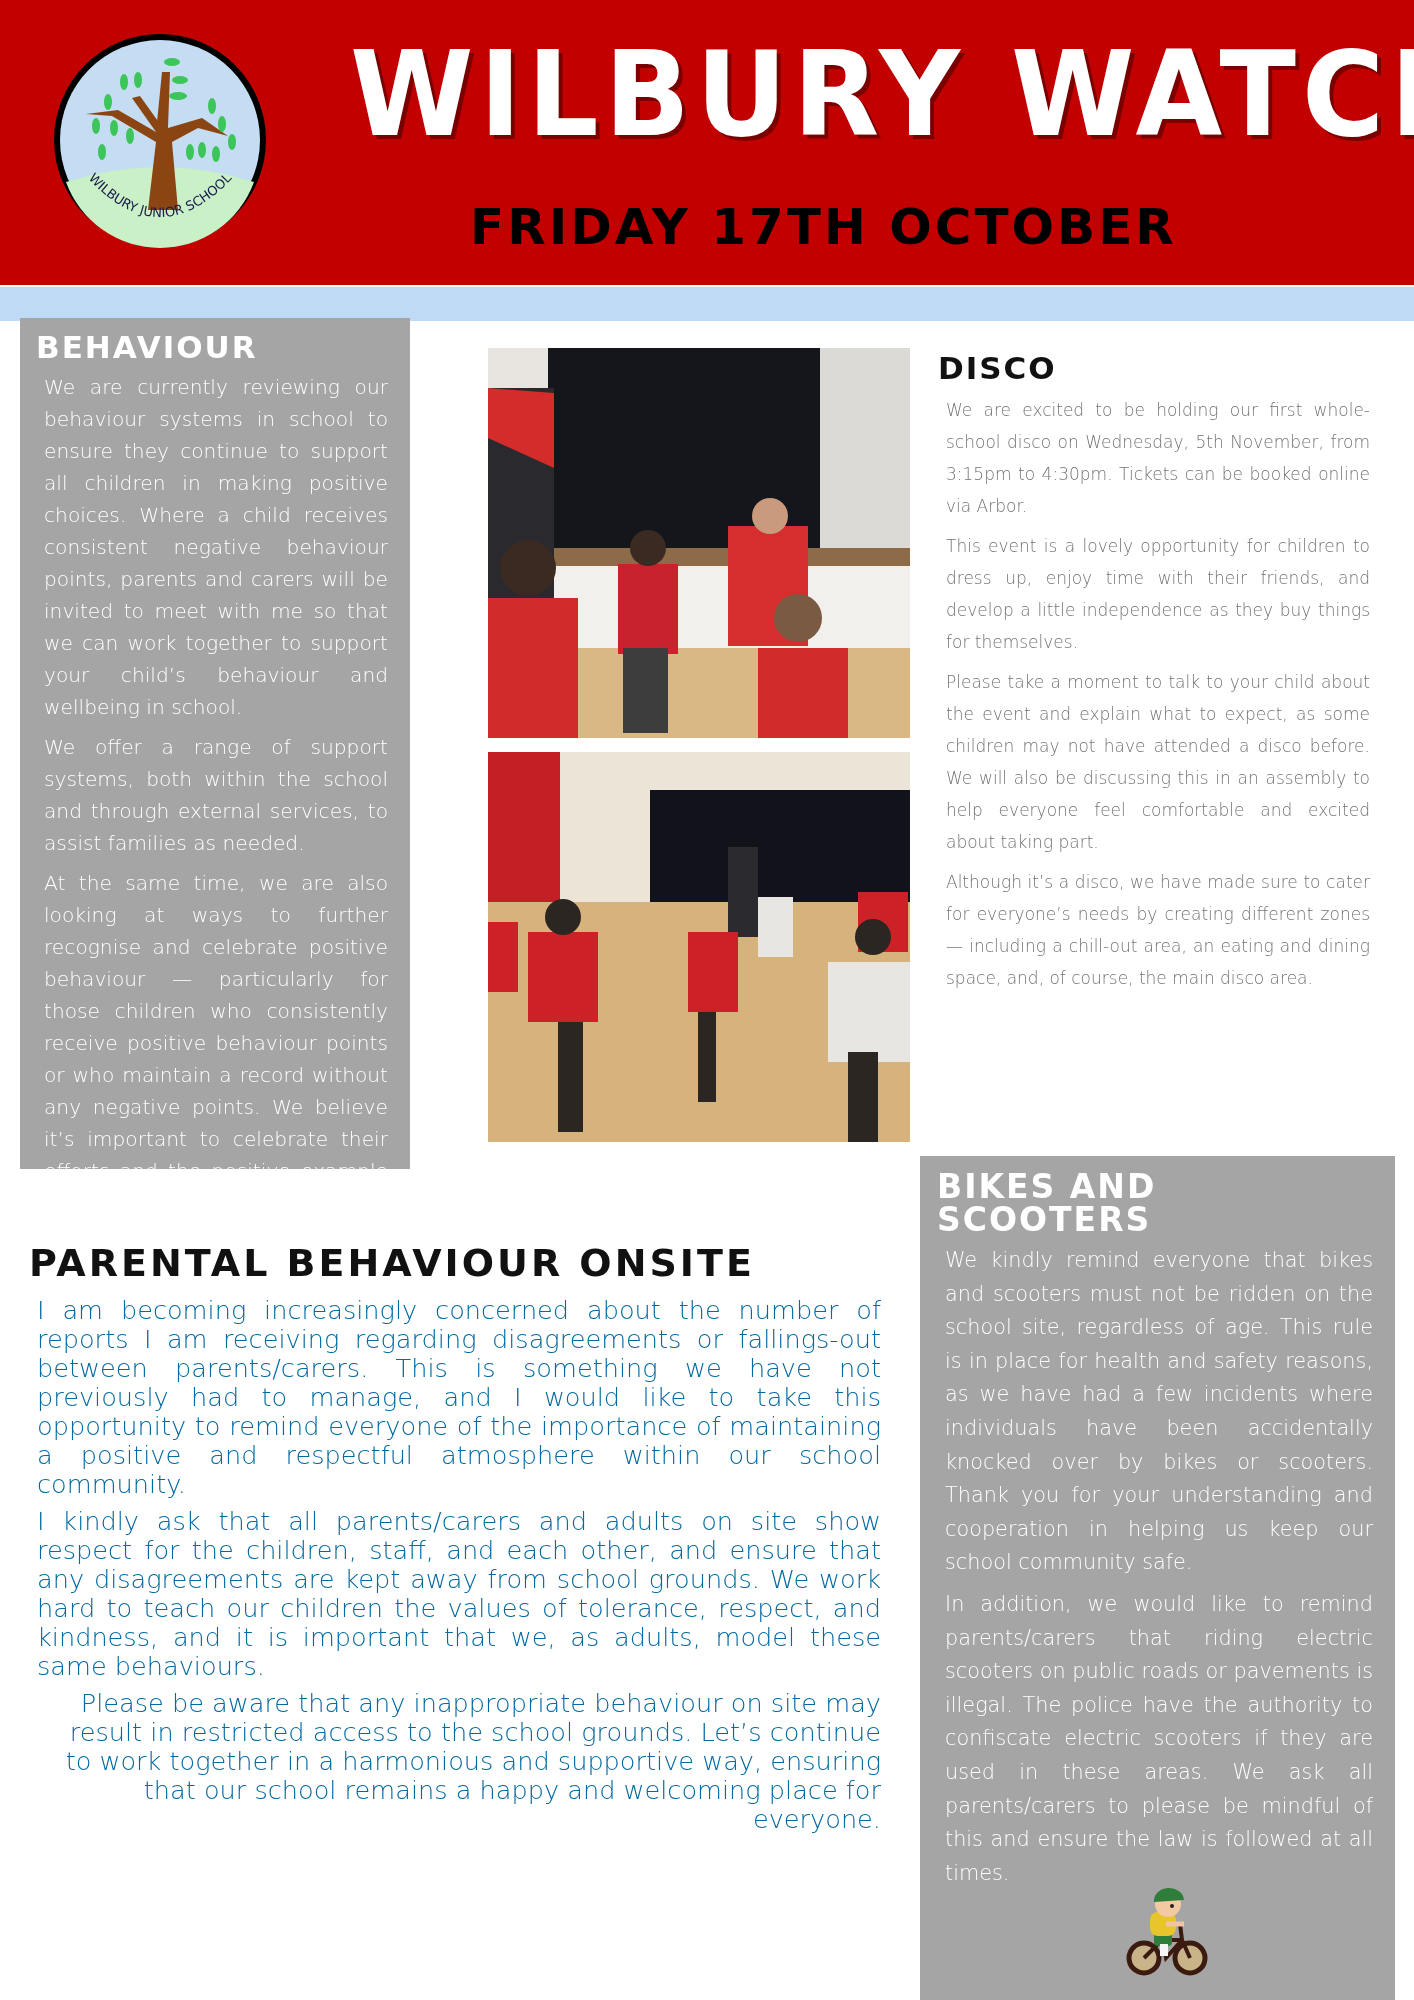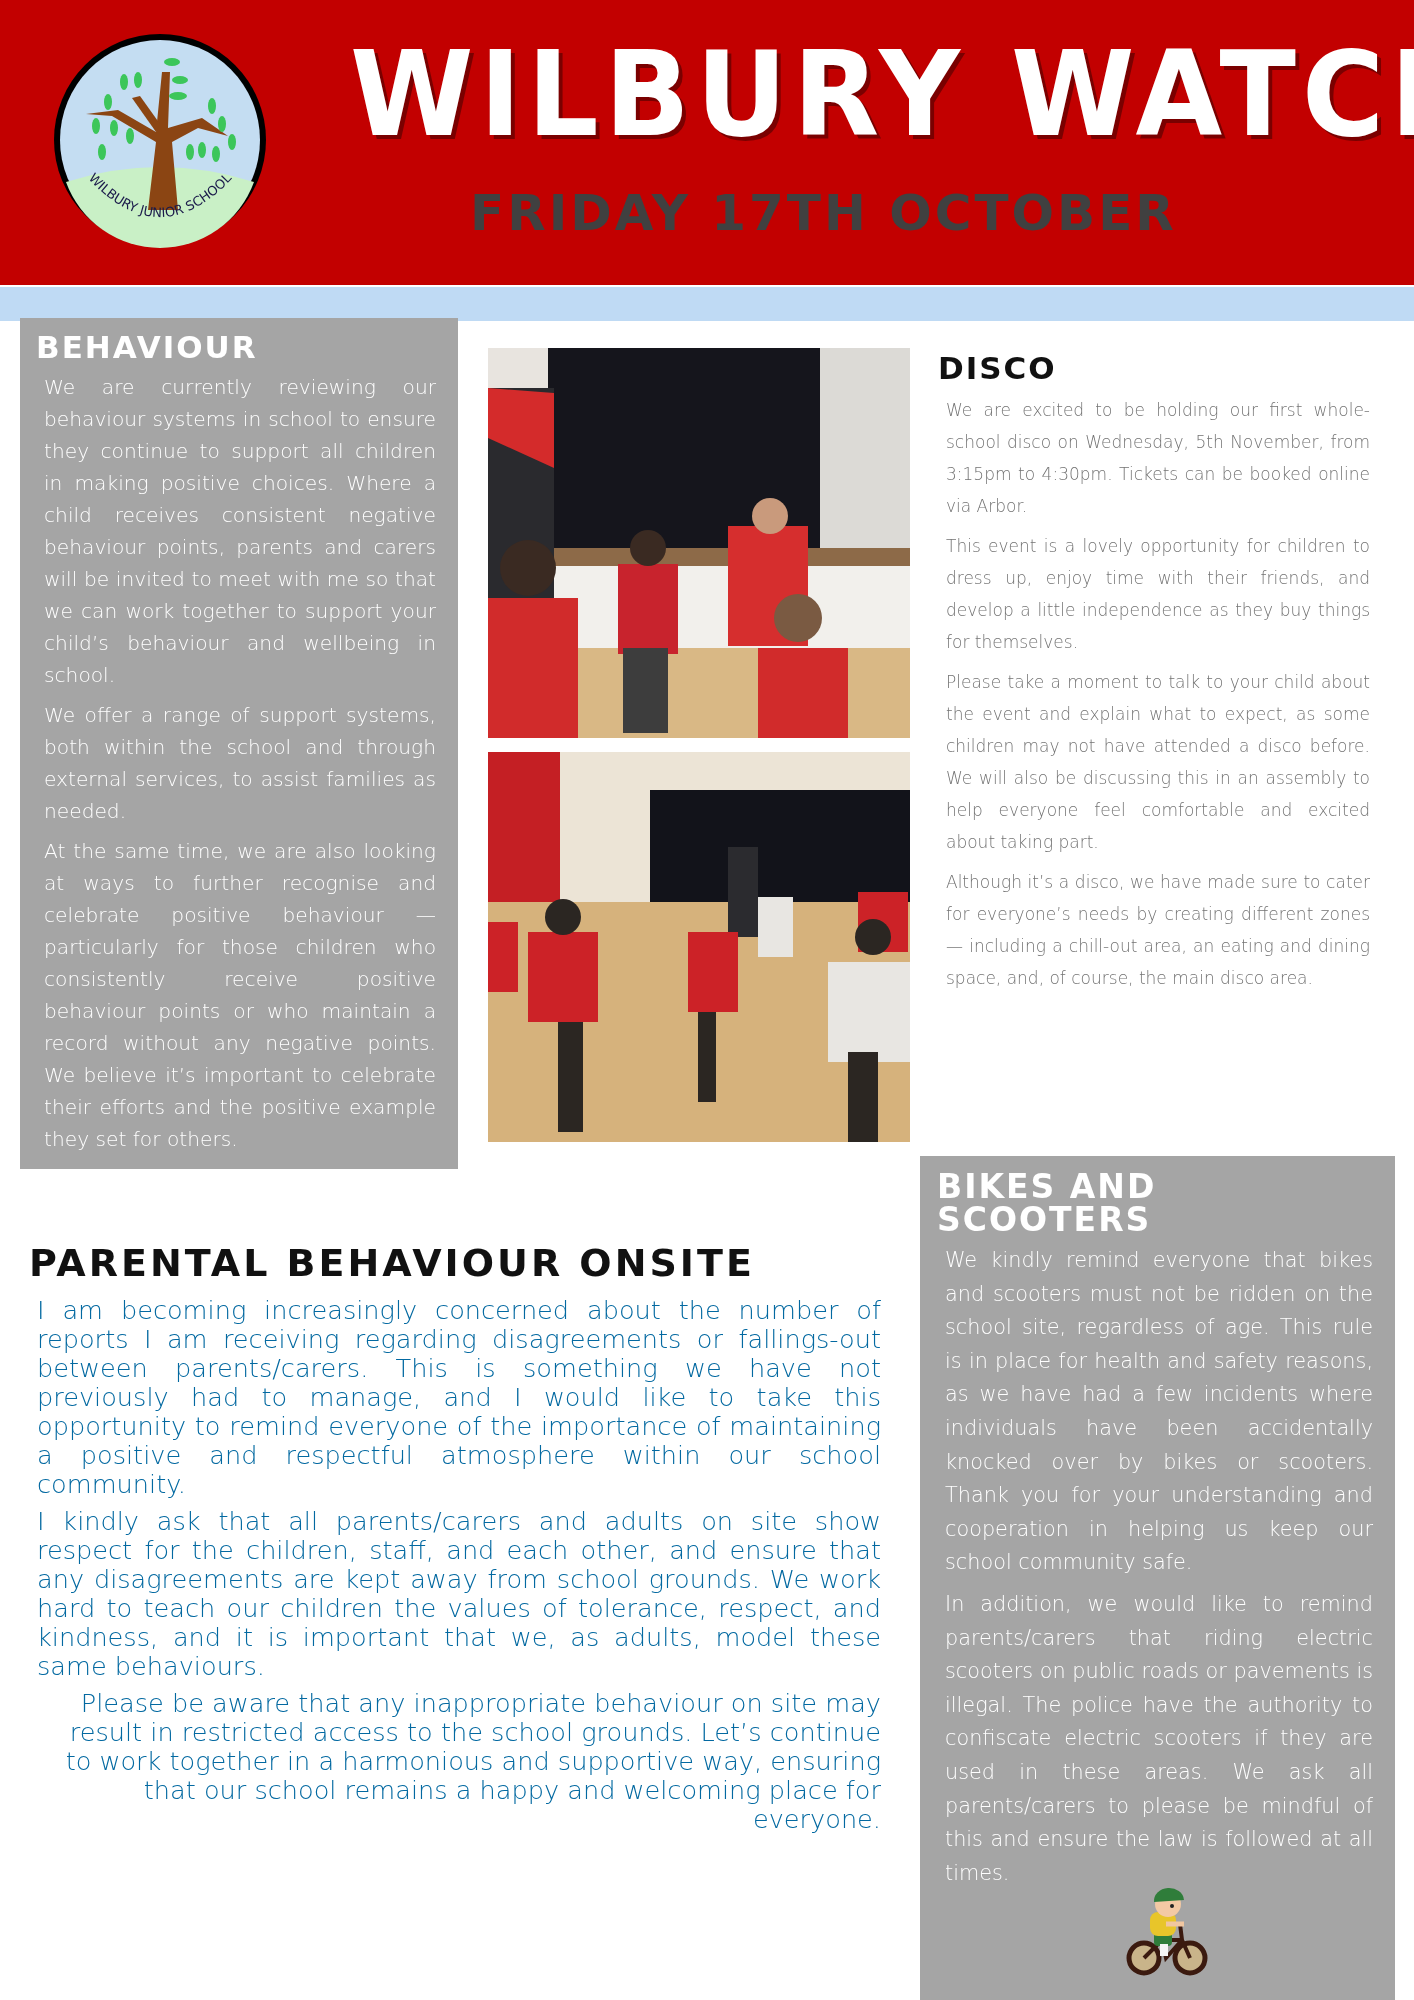--- a/index.html
+++ b/index.html
@@ -27,9 +27,9 @@
     transform: scaleY(1.05);
   }
   .subtitle {
-    position: absolute; left: 470px; top: 188px; width: 600px;
+    position: absolute; left: 470px; top: 202px; width: 600px;
     font-family: "DejaVu Sans", sans-serif; font-weight: bold;
-    font-size: 50px; letter-spacing: 3px; color: #404040; line-height: 1;
+    font-size: 50px; letter-spacing: 3px; color: #000000; line-height: 1;
     white-space: nowrap;
   }
   .heading {

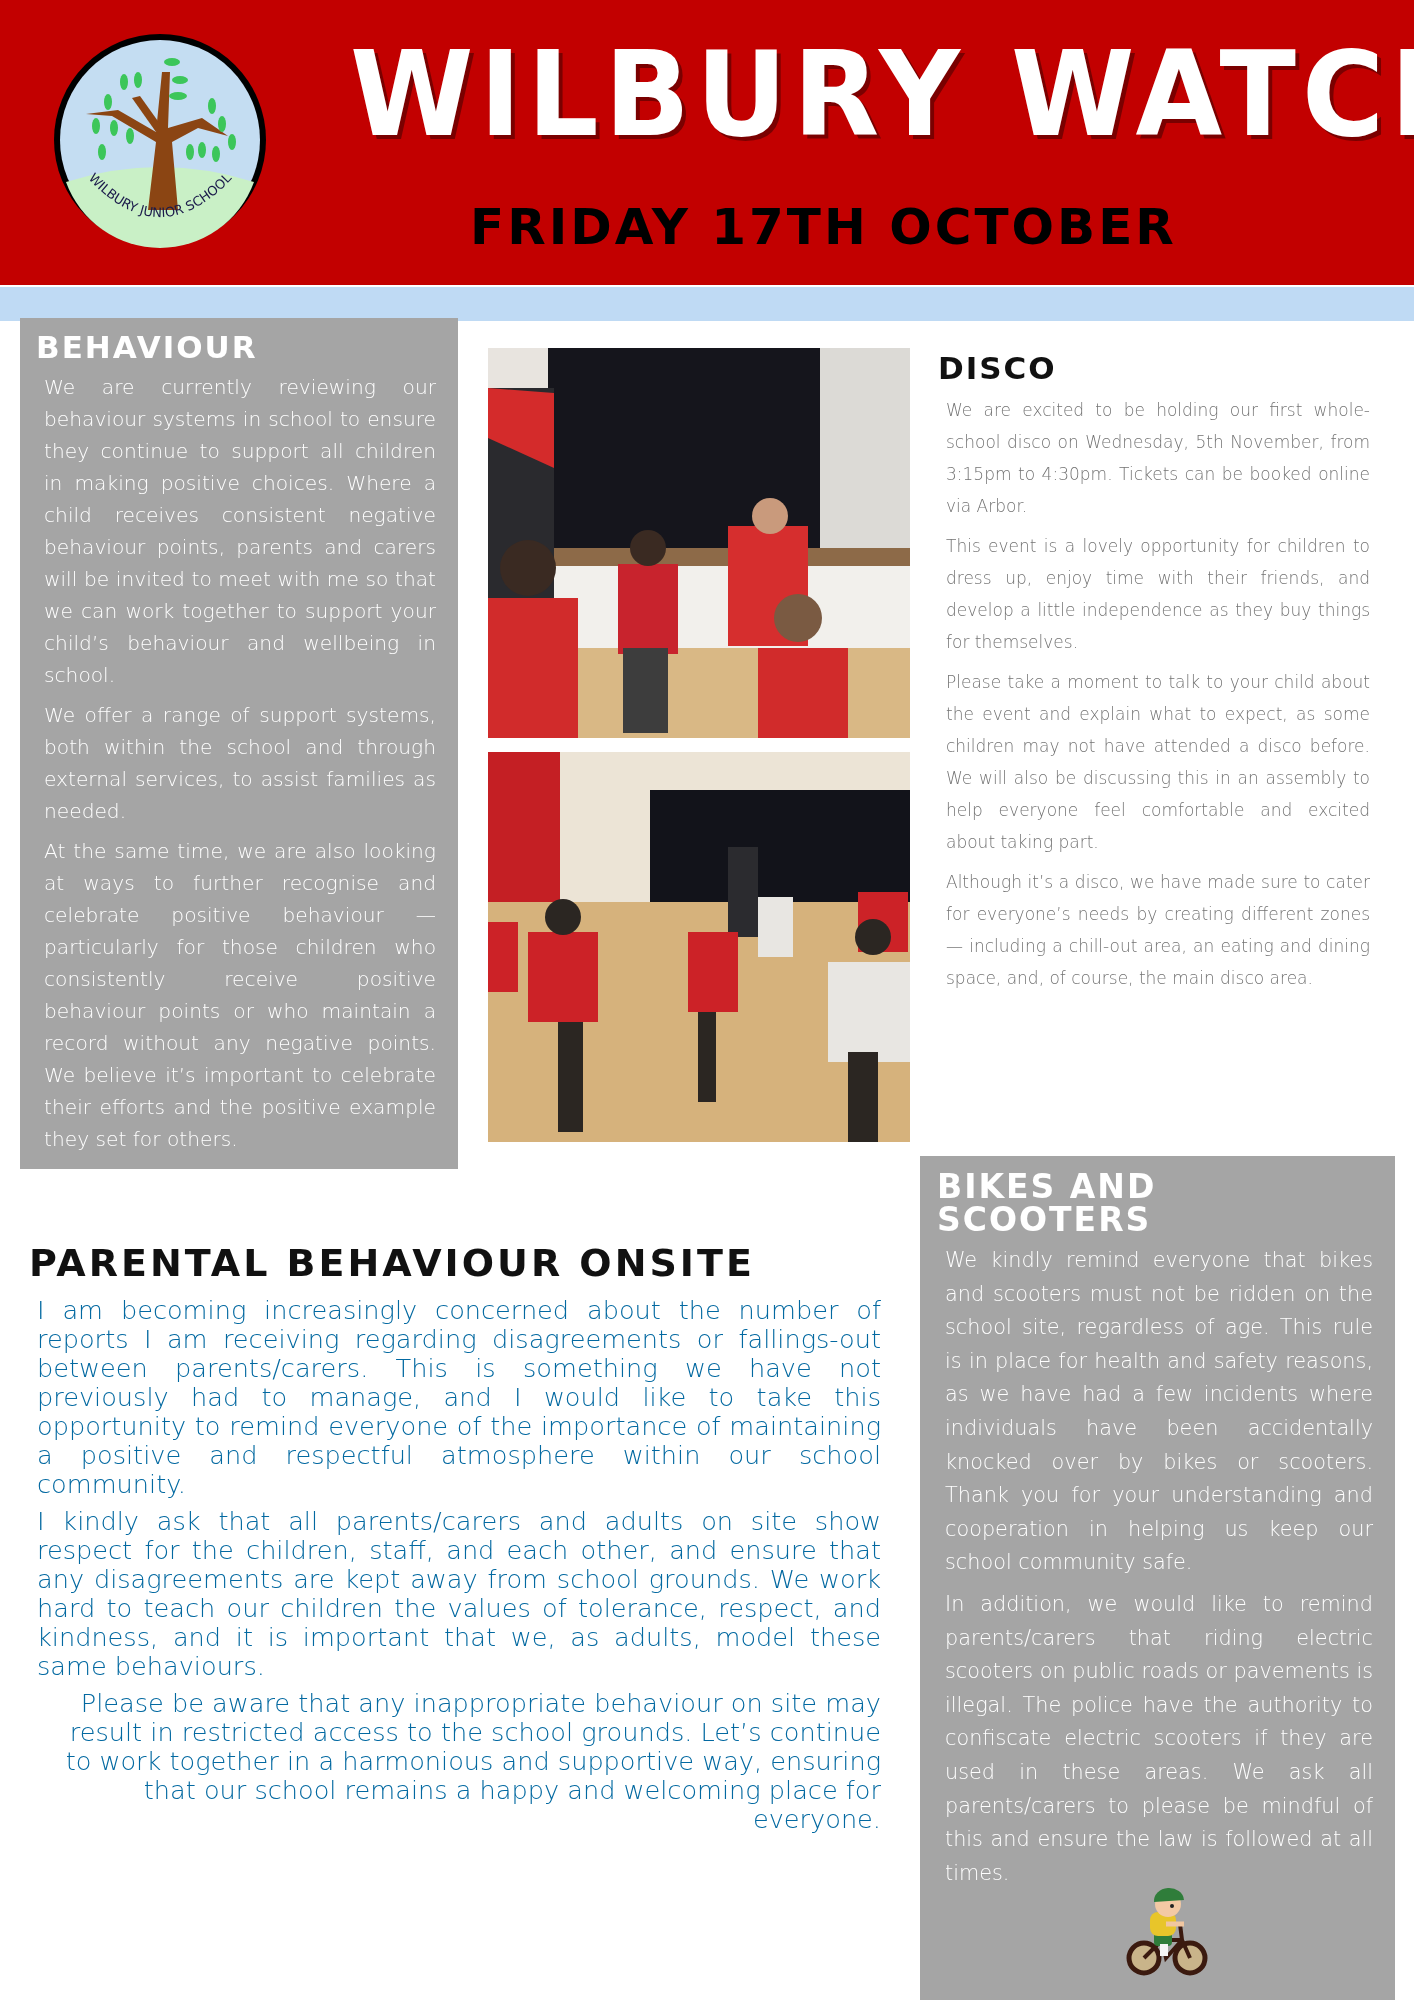--- a/index.html
+++ b/index.html
@@ -43,7 +43,7 @@
   .body-text p { margin: 8px; }
 
   .behaviour-box {
-    position: absolute; left: 20px; top: 318px; width: 438px; height: 851px;
+    position: absolute; left: 20px; top: 318px; width: 390px; height: 851px;
     background: #A5A5A5; box-sizing: border-box; padding: 14px 14px 0 16px;
   }
   .behaviour-box .heading { font-size: 31px; color: #ffffff; margin-bottom: 8px; }

